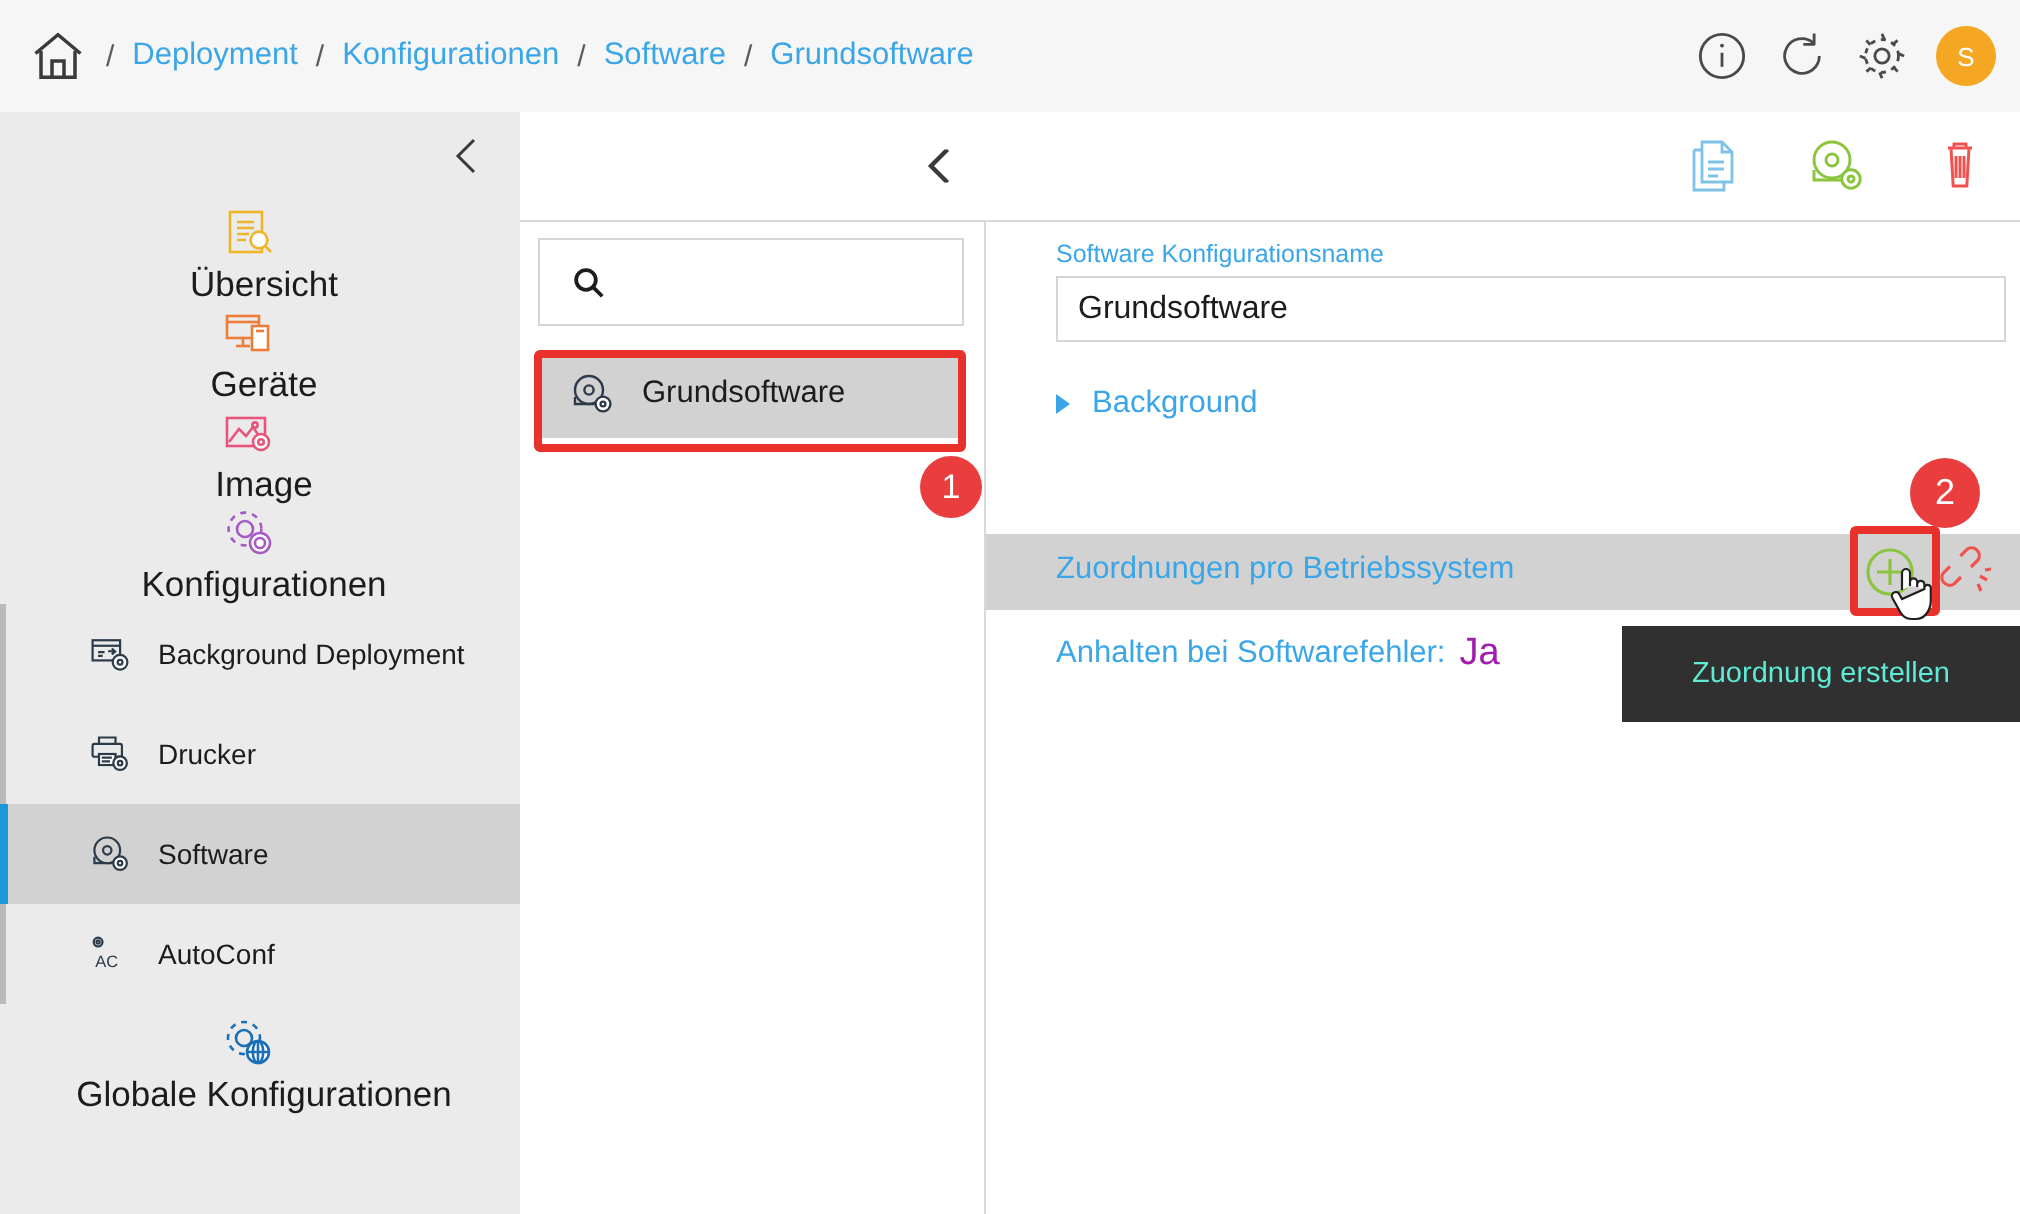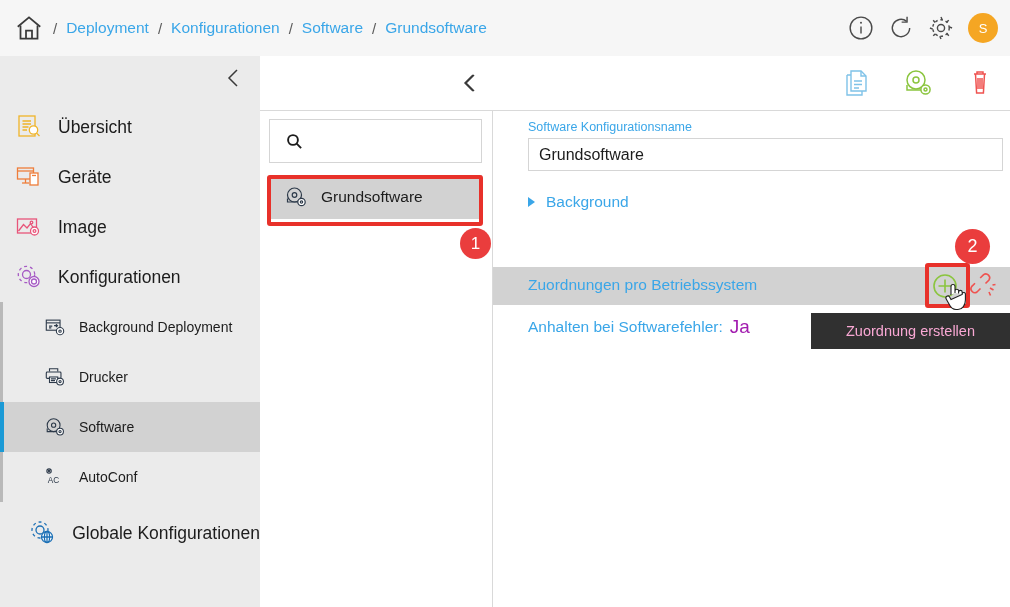--- a/index.html
+++ b/index.html
@@ -52,7 +52,7 @@
   .sb-item {
     position: relative;
     height: 50px; display: flex; align-items: center;
-    padding-left: 14px; cursor: pointer;
+    padding-left: 4px; cursor: pointer; flex-direction: column;
   }
   .sb-item .sb-ico { width: 30px; height: 30px; flex: 0 0 30px; margin-right: 14px; }
   .sb-item .sb-label { font-size: 17.5px; color: #1c1c1c; }

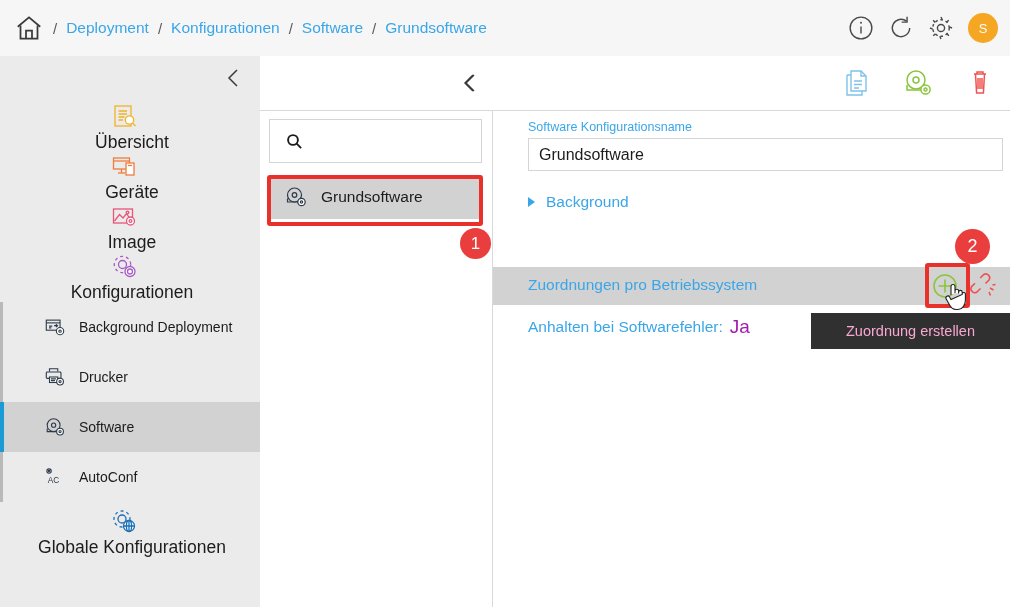--- a/index.html
+++ b/index.html
@@ -192,8 +192,8 @@
 
   .tooltip {
     position: absolute; left: 811px; top: 313px;
-    width: 199px; height: 36px;
-    background: #303030; color: #f9a8d4;
+    width: 199px; height: 48px;
+    background: #303030; color: #5eead4;
     display: flex; align-items: center; justify-content: center;
     font-size: 14.5px;
   }

